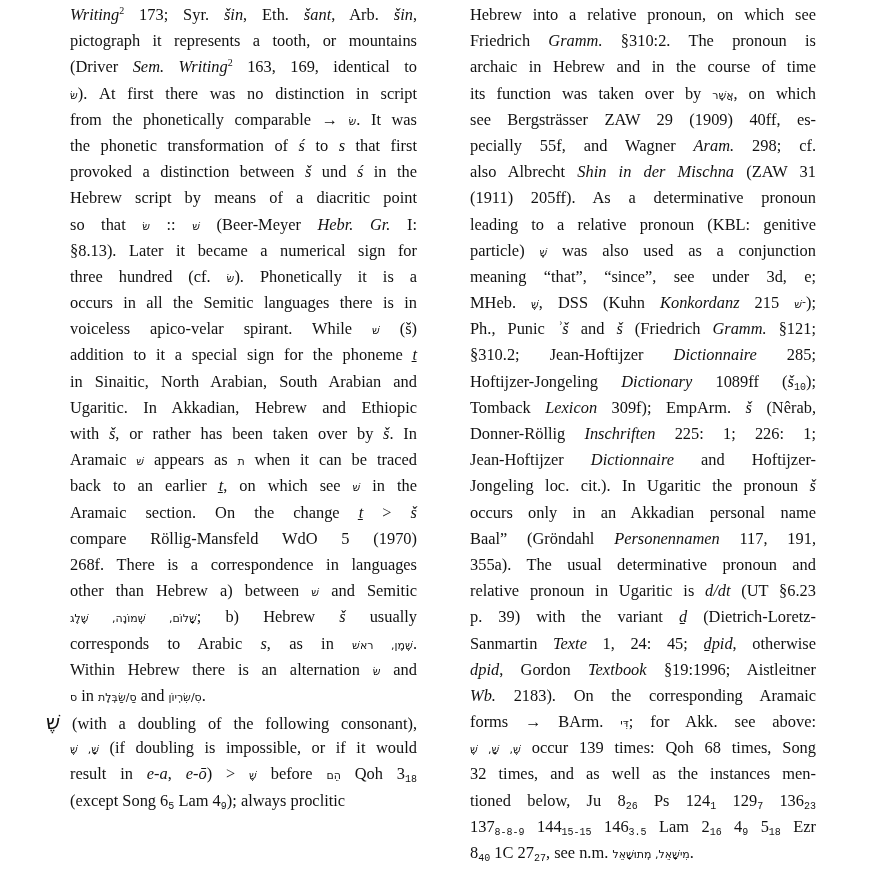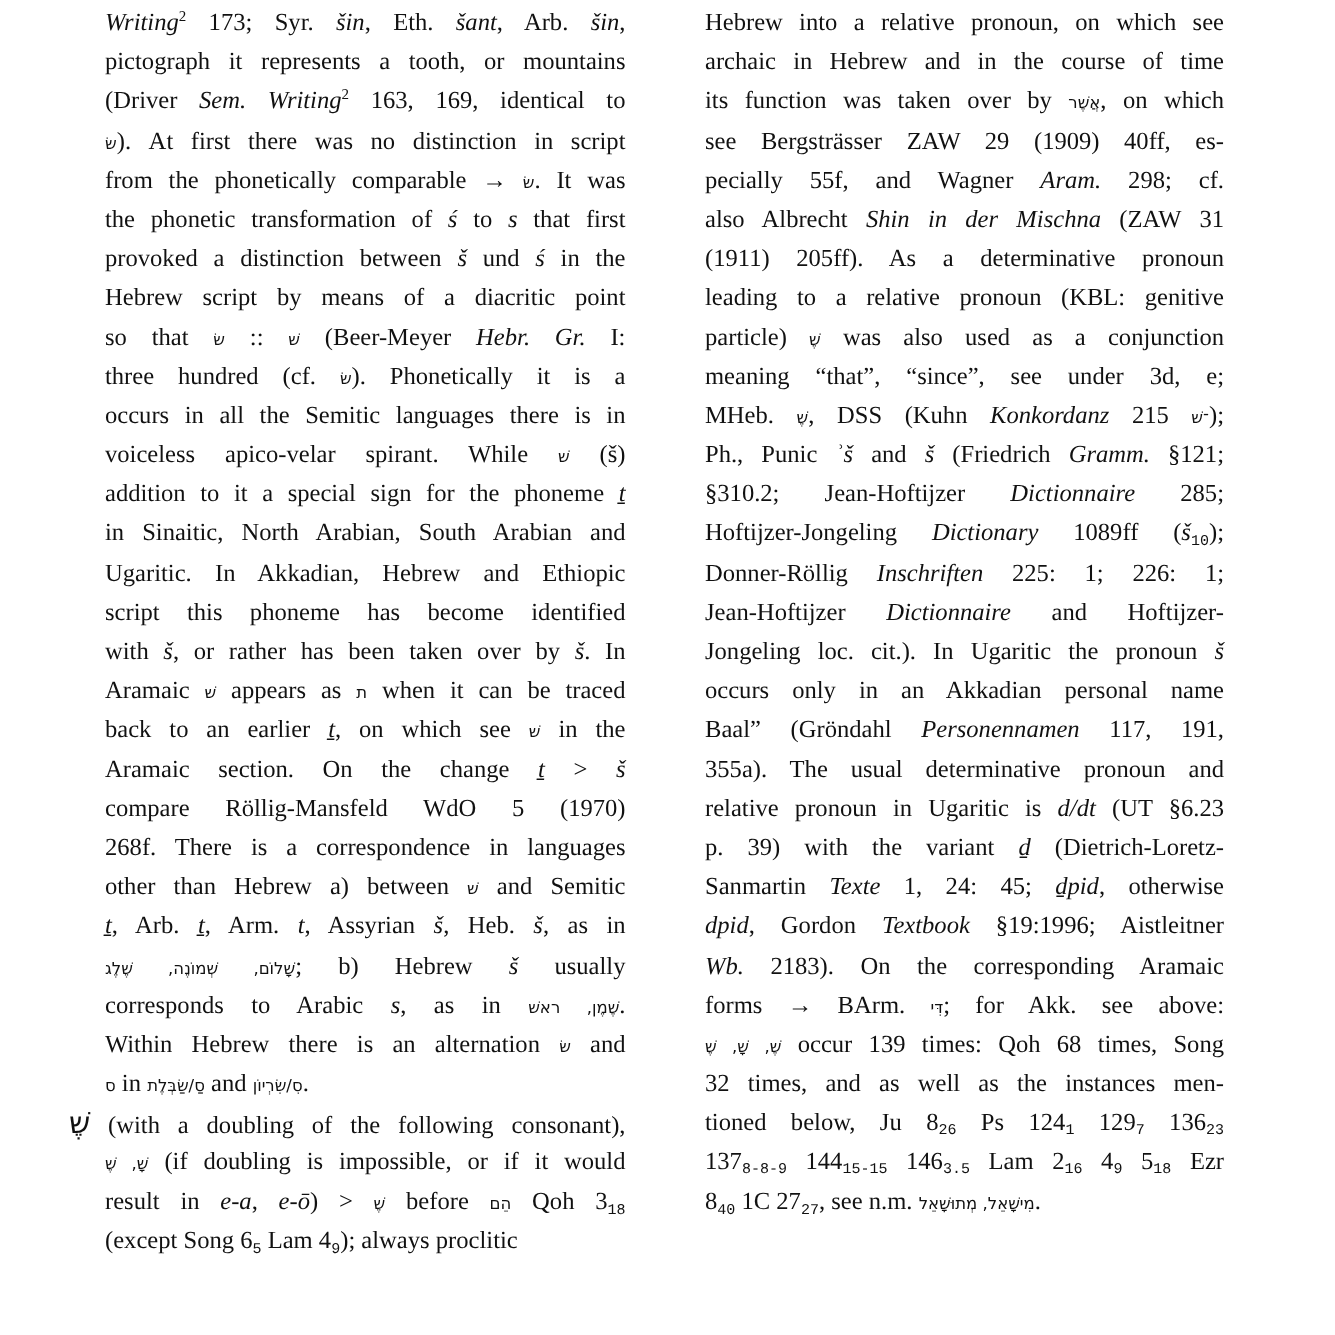--- a/index.html
+++ b/index.html
@@ -56,6 +56,7 @@
   </div>
 <div class="col col-right" id="right-col">
     <span class="line">Hebrew into a relative pronoun, on which see</span>
+    <span class="line">Friedrich <i>Gramm.</i> §310:2. The pronoun is</span>
     <span class="line">archaic in Hebrew and in the course of time</span>
     <span class="line">its function was taken over by <span class="heb">אֲשֶׁר</span>, on which</span>
     <span class="line">see Bergsträsser ZAW 29 (1909) 40ff, es-</span>

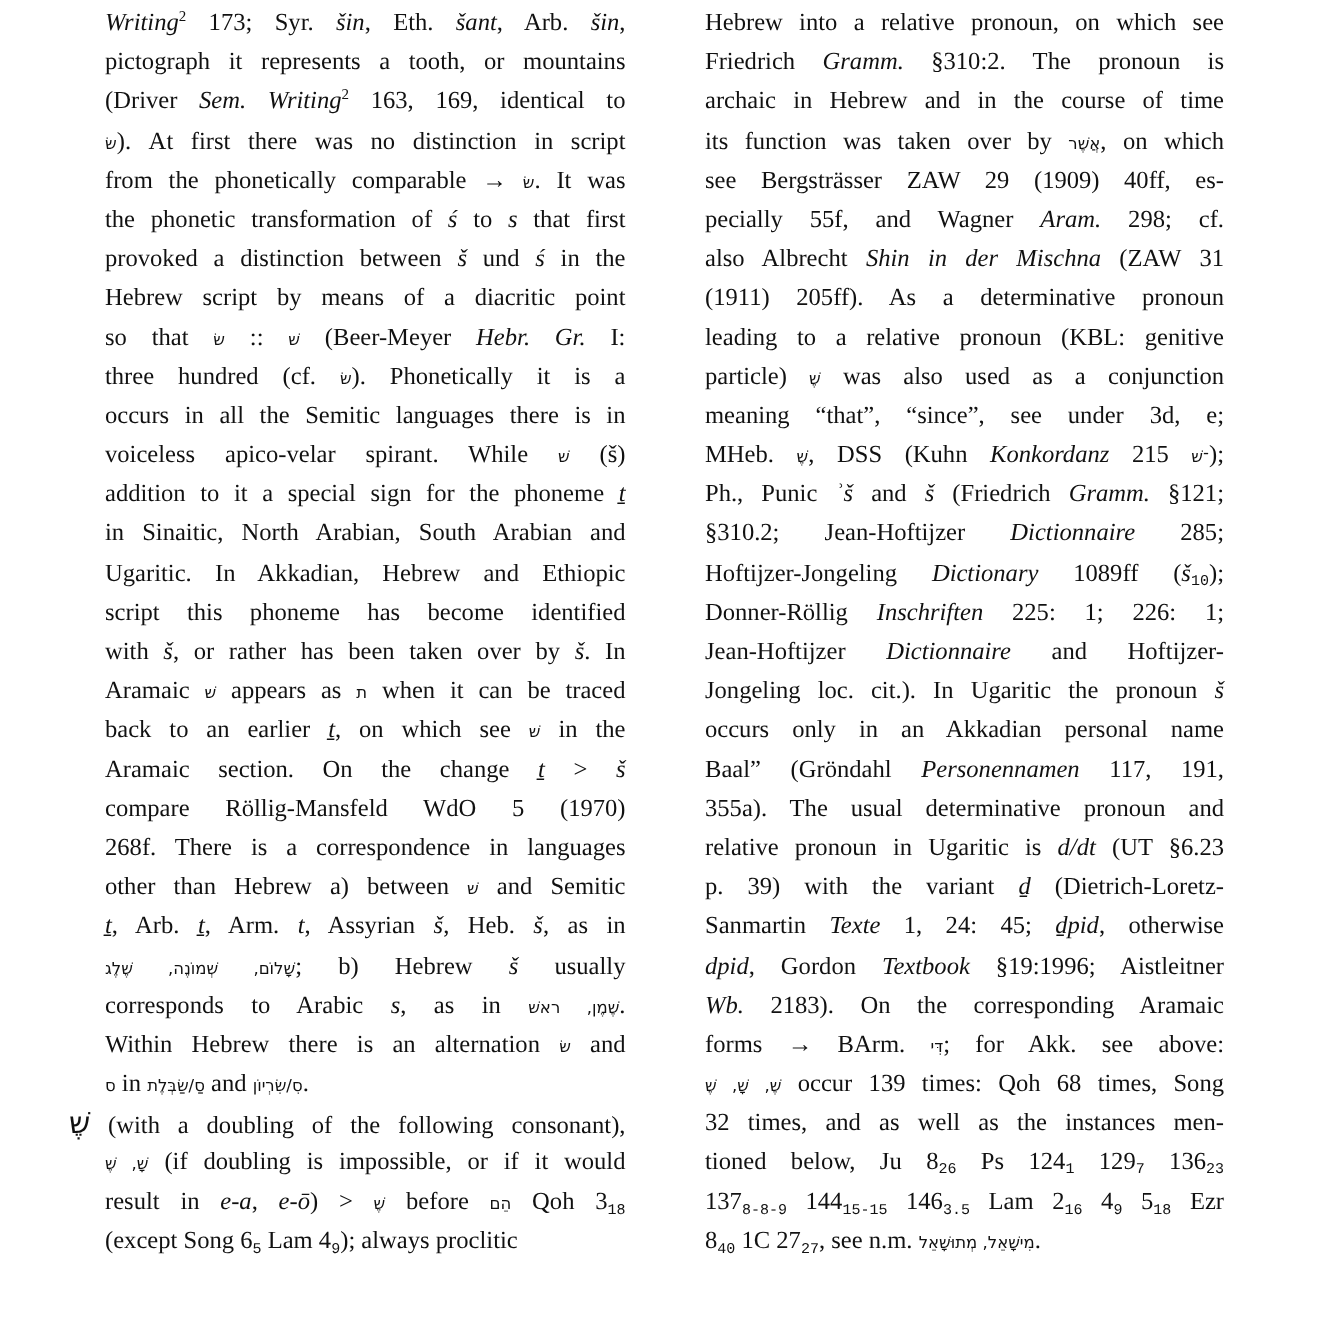--- a/index.html
+++ b/index.html
@@ -30,6 +30,7 @@
     <span class="line">provoked a distinction between <i>š</i> und <i>ś</i> in the</span>
     <span class="line">Hebrew script by means of a diacritic point</span>
     <span class="line">so that <span class="heb">שׁ</span> :: <span class="heb">שׂ</span> (Beer-Meyer <i>Hebr. Gr.</i> I:</span>
+    <span class="line">§8.13). Later it became a numerical sign for</span>
     <span class="line">three hundred (cf. <span class="heb">שׂ</span>). Phonetically it is a</span>
     <span class="line">occurs in all the Semitic languages there is in</span>
     <span class="line">voiceless apico-velar spirant. While <span class="heb">שׁ</span> (š)</span>

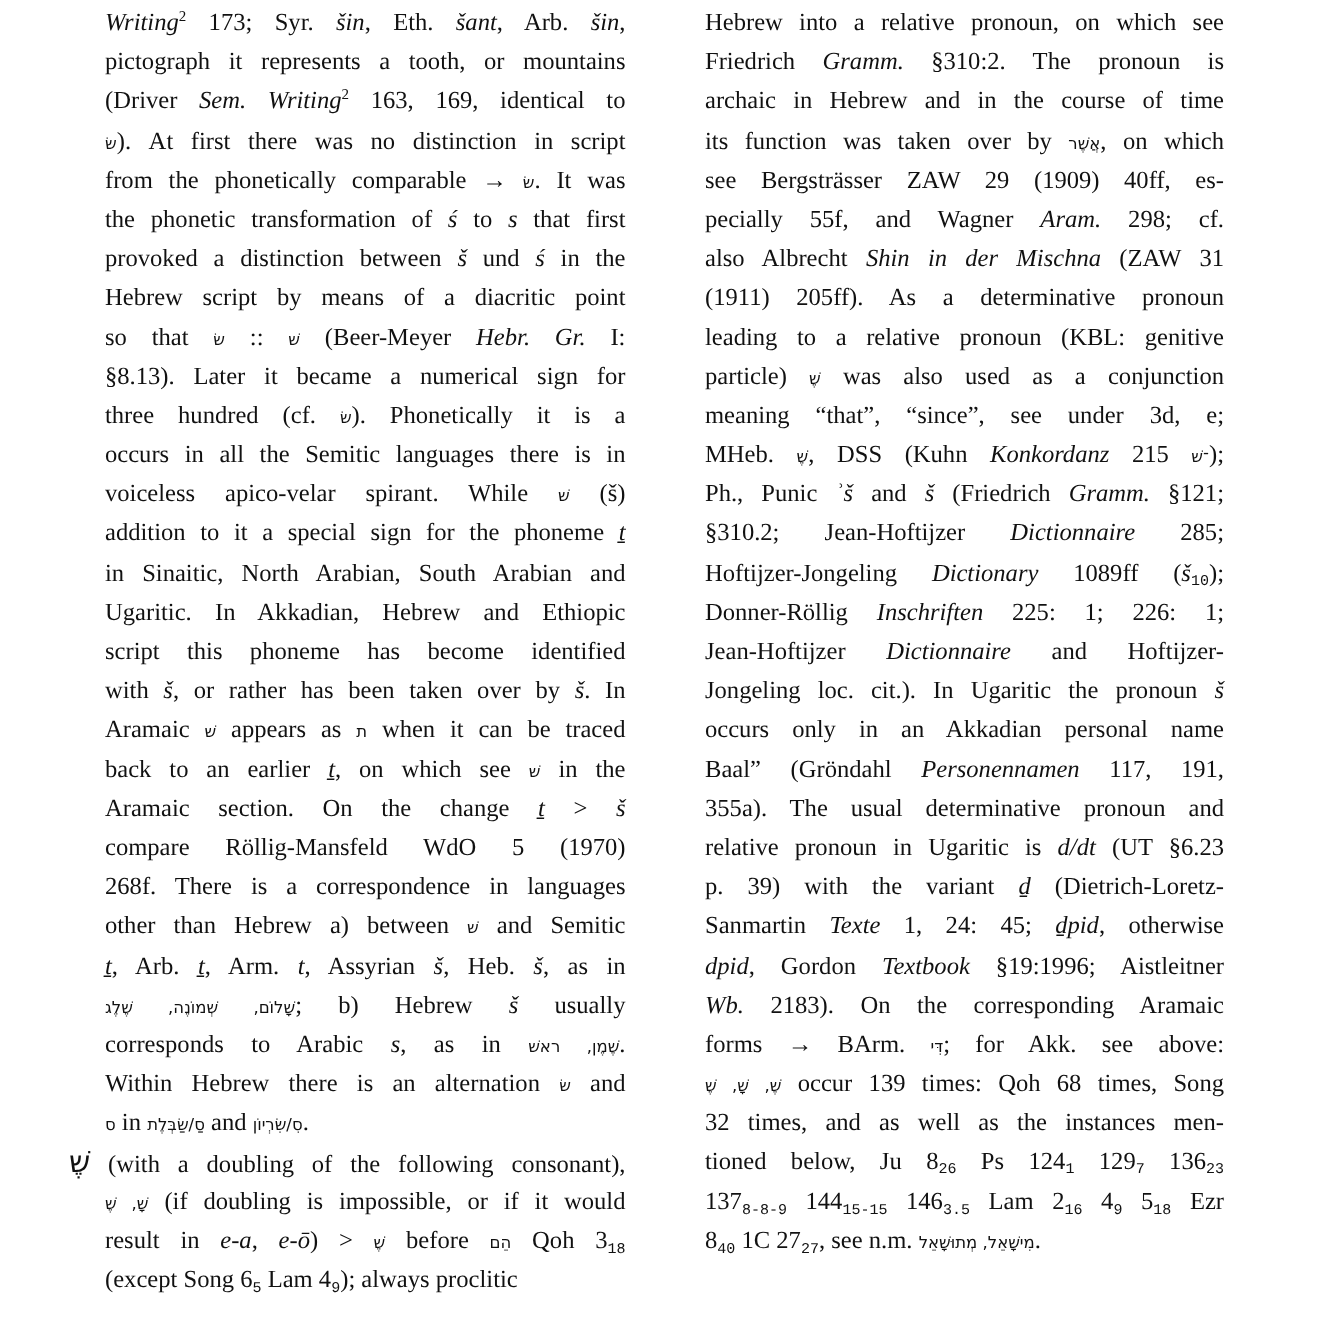--- a/index.html
+++ b/index.html
@@ -71,6 +71,7 @@
     <span class="line">Ph., Punic <i>ʾš</i> and <i>š</i> (Friedrich <i>Gramm.</i> §121;</span>
     <span class="line">§310.2; Jean-Hoftijzer <i>Dictionnaire</i> 285;</span>
     <span class="line">Hoftijzer-Jongeling <i>Dictionary</i> 1089ff (<i>š</i><sub>10</sub>);</span>
+    <span class="line">Tomback <i>Lexicon</i> 309f); EmpArm. <i>š</i> (Nêrab,</span>
     <span class="line">Donner-Röllig <i>Inschriften</i> 225: 1; 226: 1;</span>
     <span class="line">Jean-Hoftijzer <i>Dictionnaire</i> and Hoftijzer-</span>
     <span class="line">Jongeling loc. cit.). In Ugaritic the pronoun <i>š</i></span>

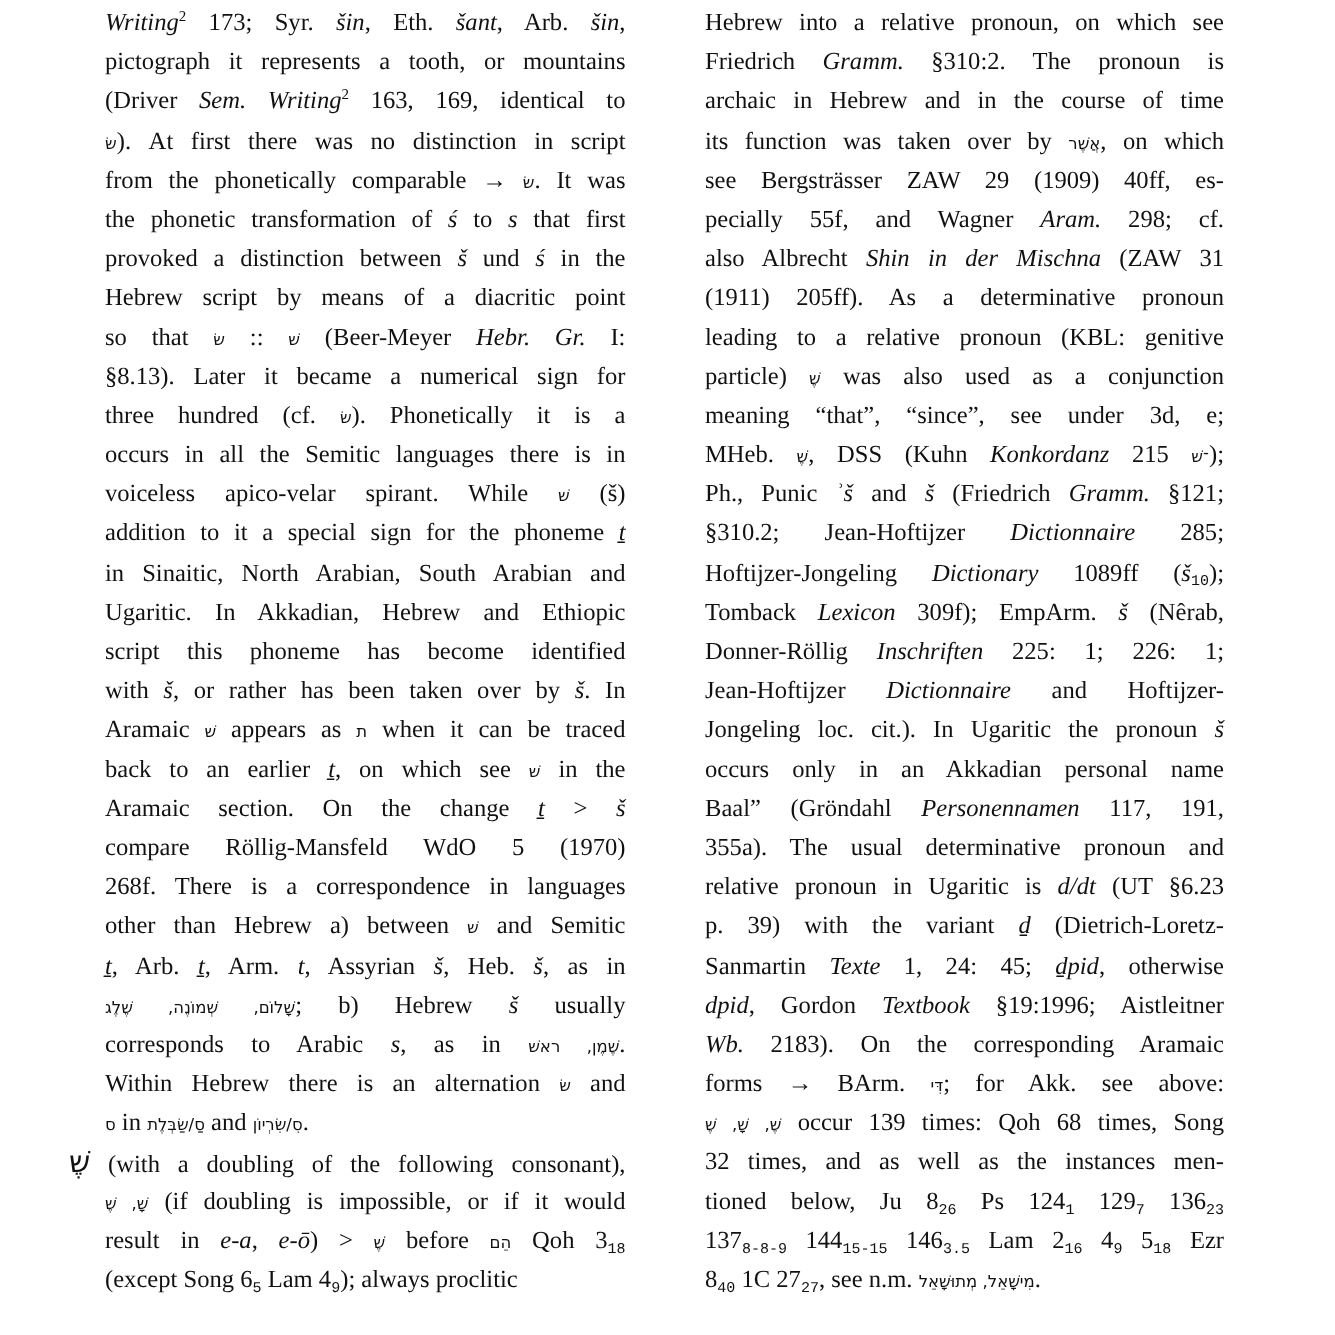--- a/index.html
+++ b/index.html
@@ -37,7 +37,6 @@
     <span class="line">addition to it a special sign for the phoneme <i>ṯ</i></span>
     <span class="line">in Sinaitic, North Arabian, South Arabian and</span>
     <span class="line">Ugaritic. In Akkadian, Hebrew and Ethiopic</span>
-    <span class="line">script this phoneme has become identified</span>
     <span class="line">with <i>š</i>, or rather has been taken over by <i>š</i>. In</span>
     <span class="line">Aramaic <span class="heb">שׁ</span> appears as <span class="heb">ת</span> when it can be traced</span>
     <span class="line">back to an earlier <i>ṯ</i>, on which see <span class="heb">שׁ</span> in the</span>

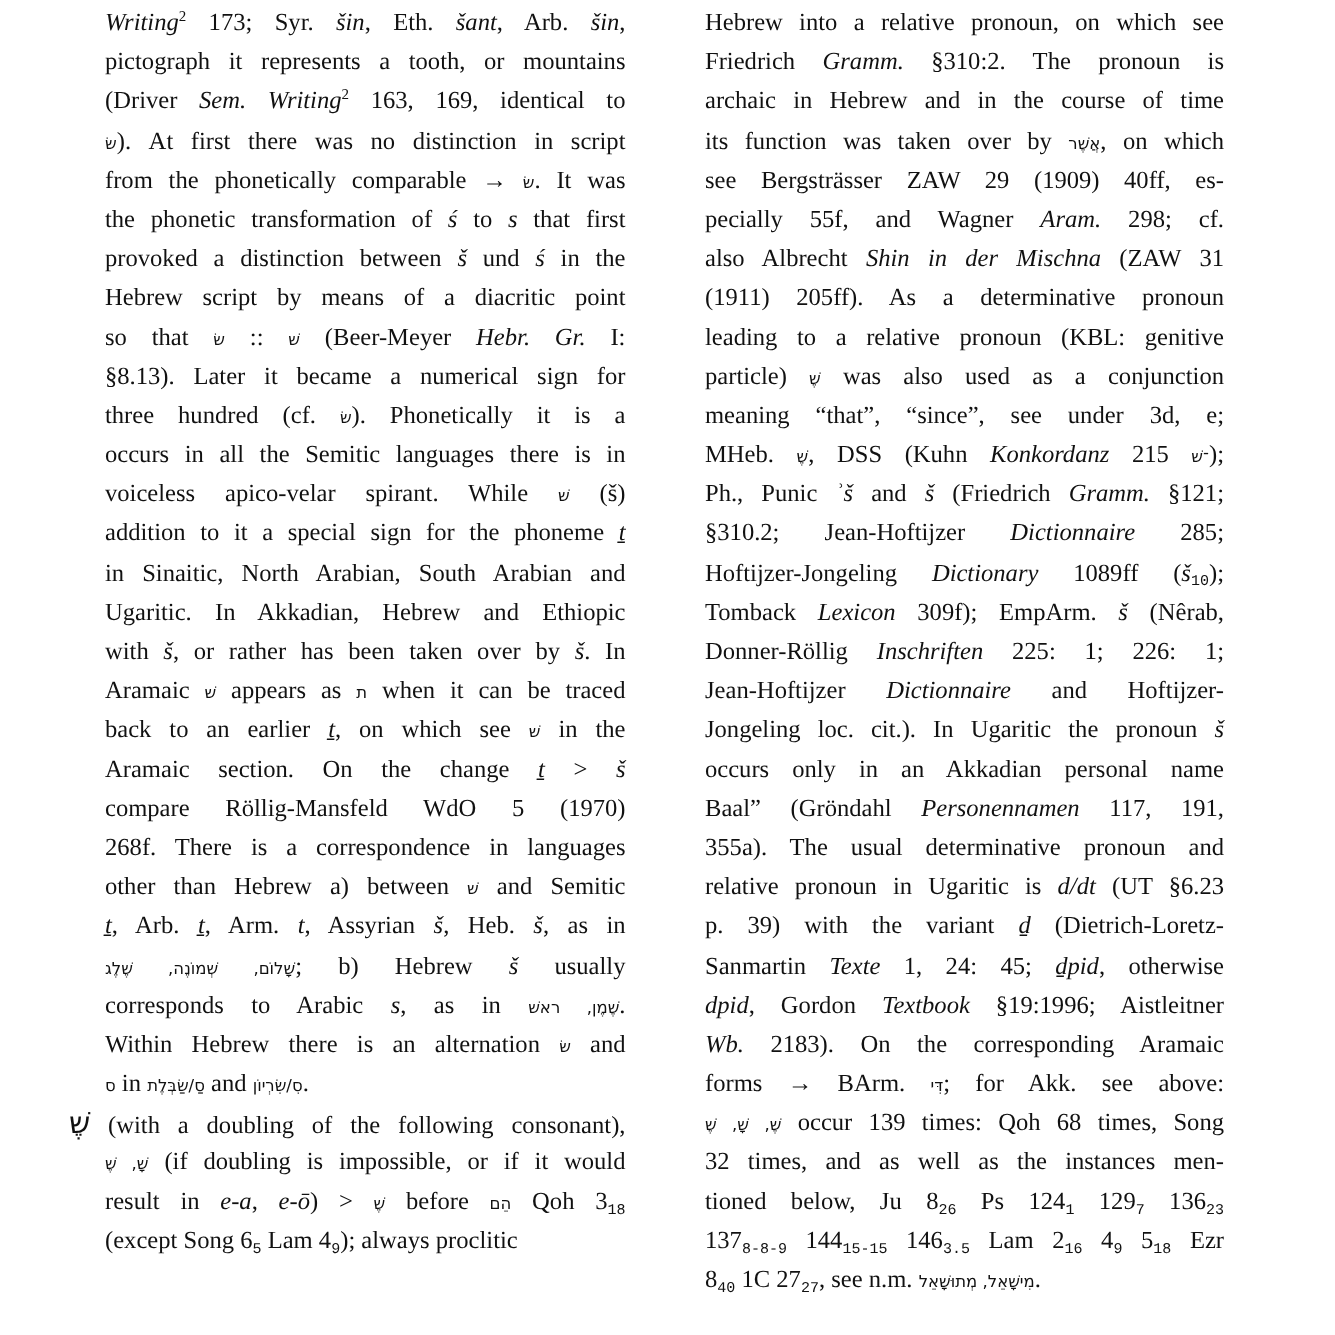--- a/index.html
+++ b/index.html
@@ -44,7 +44,6 @@
     <span class="line">compare Röllig-Mansfeld WdO 5 (1970)</span>
     <span class="line">268f. There is a correspondence in languages</span>
     <span class="line">other than Hebrew a) between <span class="heb">שׁ</span> and Semitic</span>
-    <span class="line"><i>ṯ</i>, Arb. <i>ṯ</i>, Arm. <i>t</i>, Assyrian <i>š</i>, Heb. <i>š</i>, as in</span>
     <span class="line"><span class="heb">שָׁלוֹם, שְׁמוֹנֶה, שֶׁלֶג</span>; b) Hebrew <i>š</i> usually</span>
     <span class="line">corresponds to Arabic <i>s</i>, as in <span class="heb">שֶׁמֶן, ראשׁ</span>.</span>
     <span class="line">Within Hebrew there is an alternation <span class="heb">שׂ</span> and</span>

